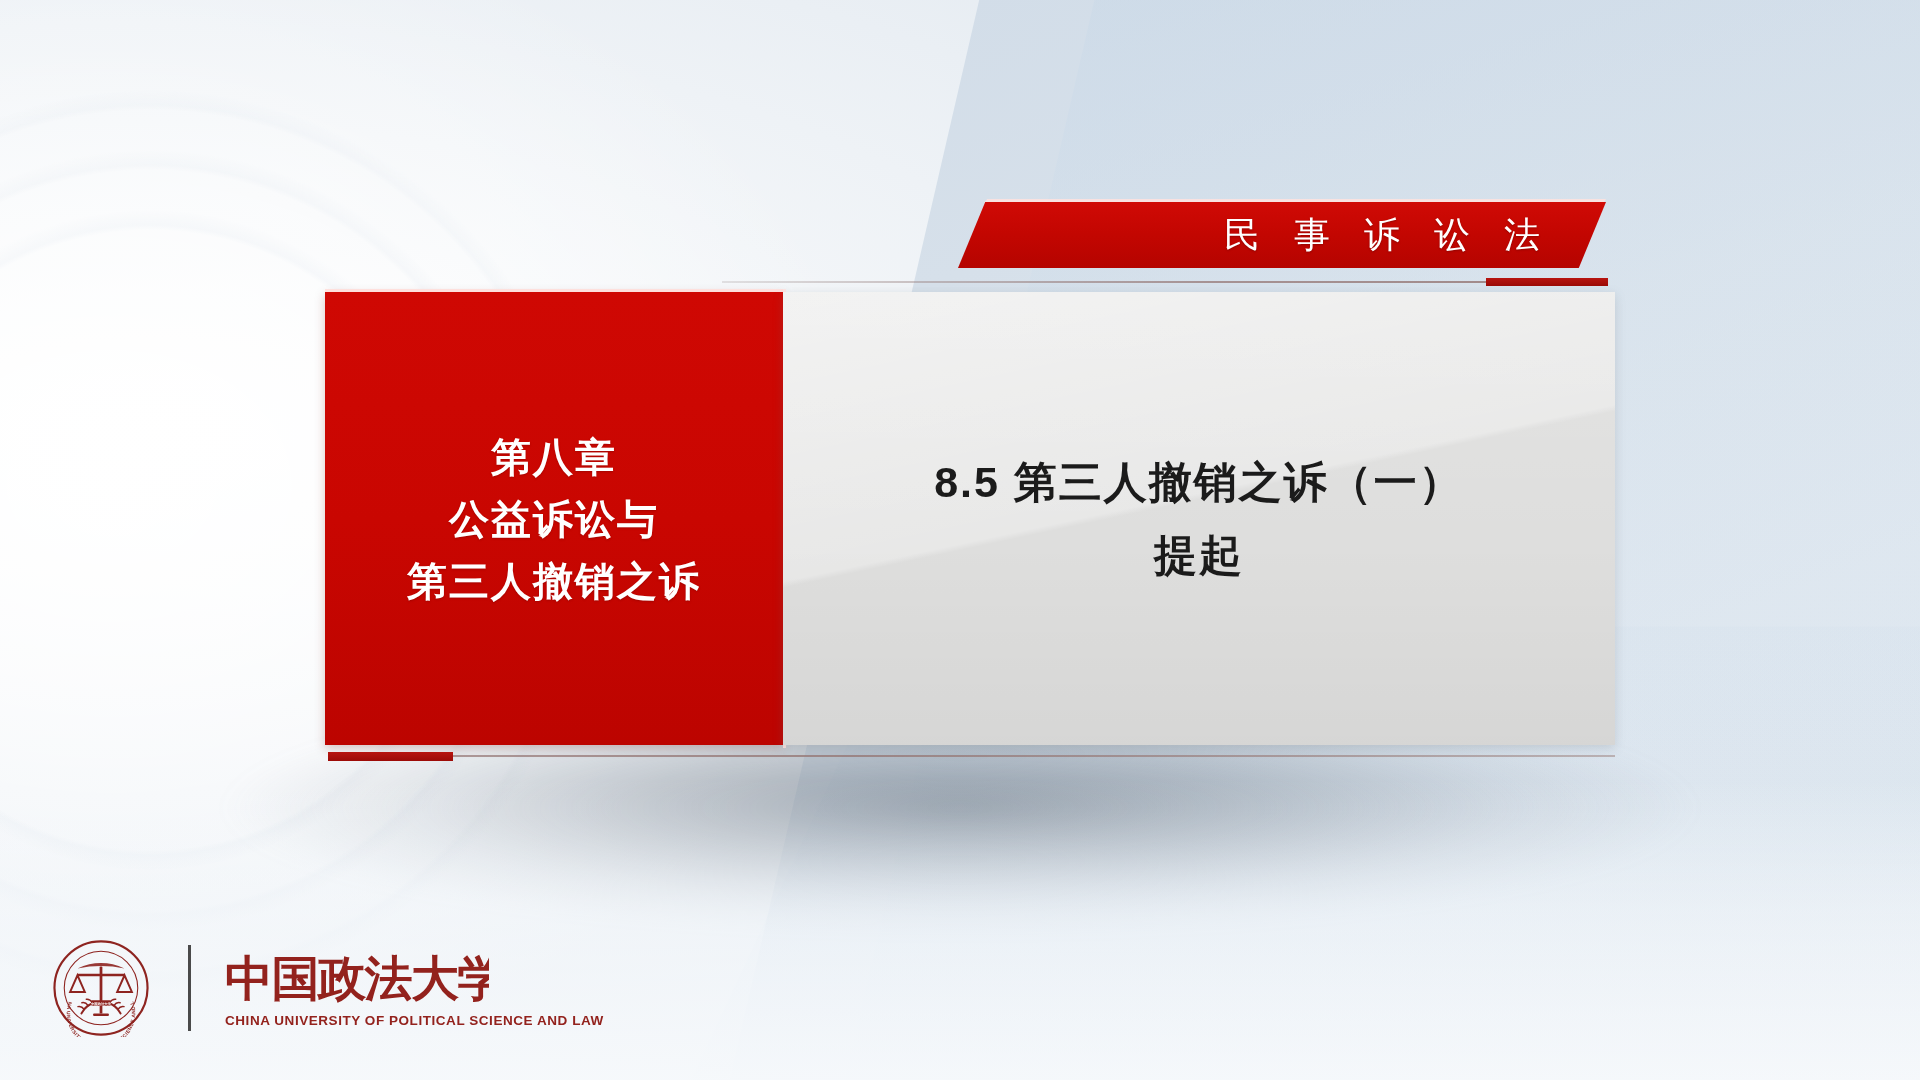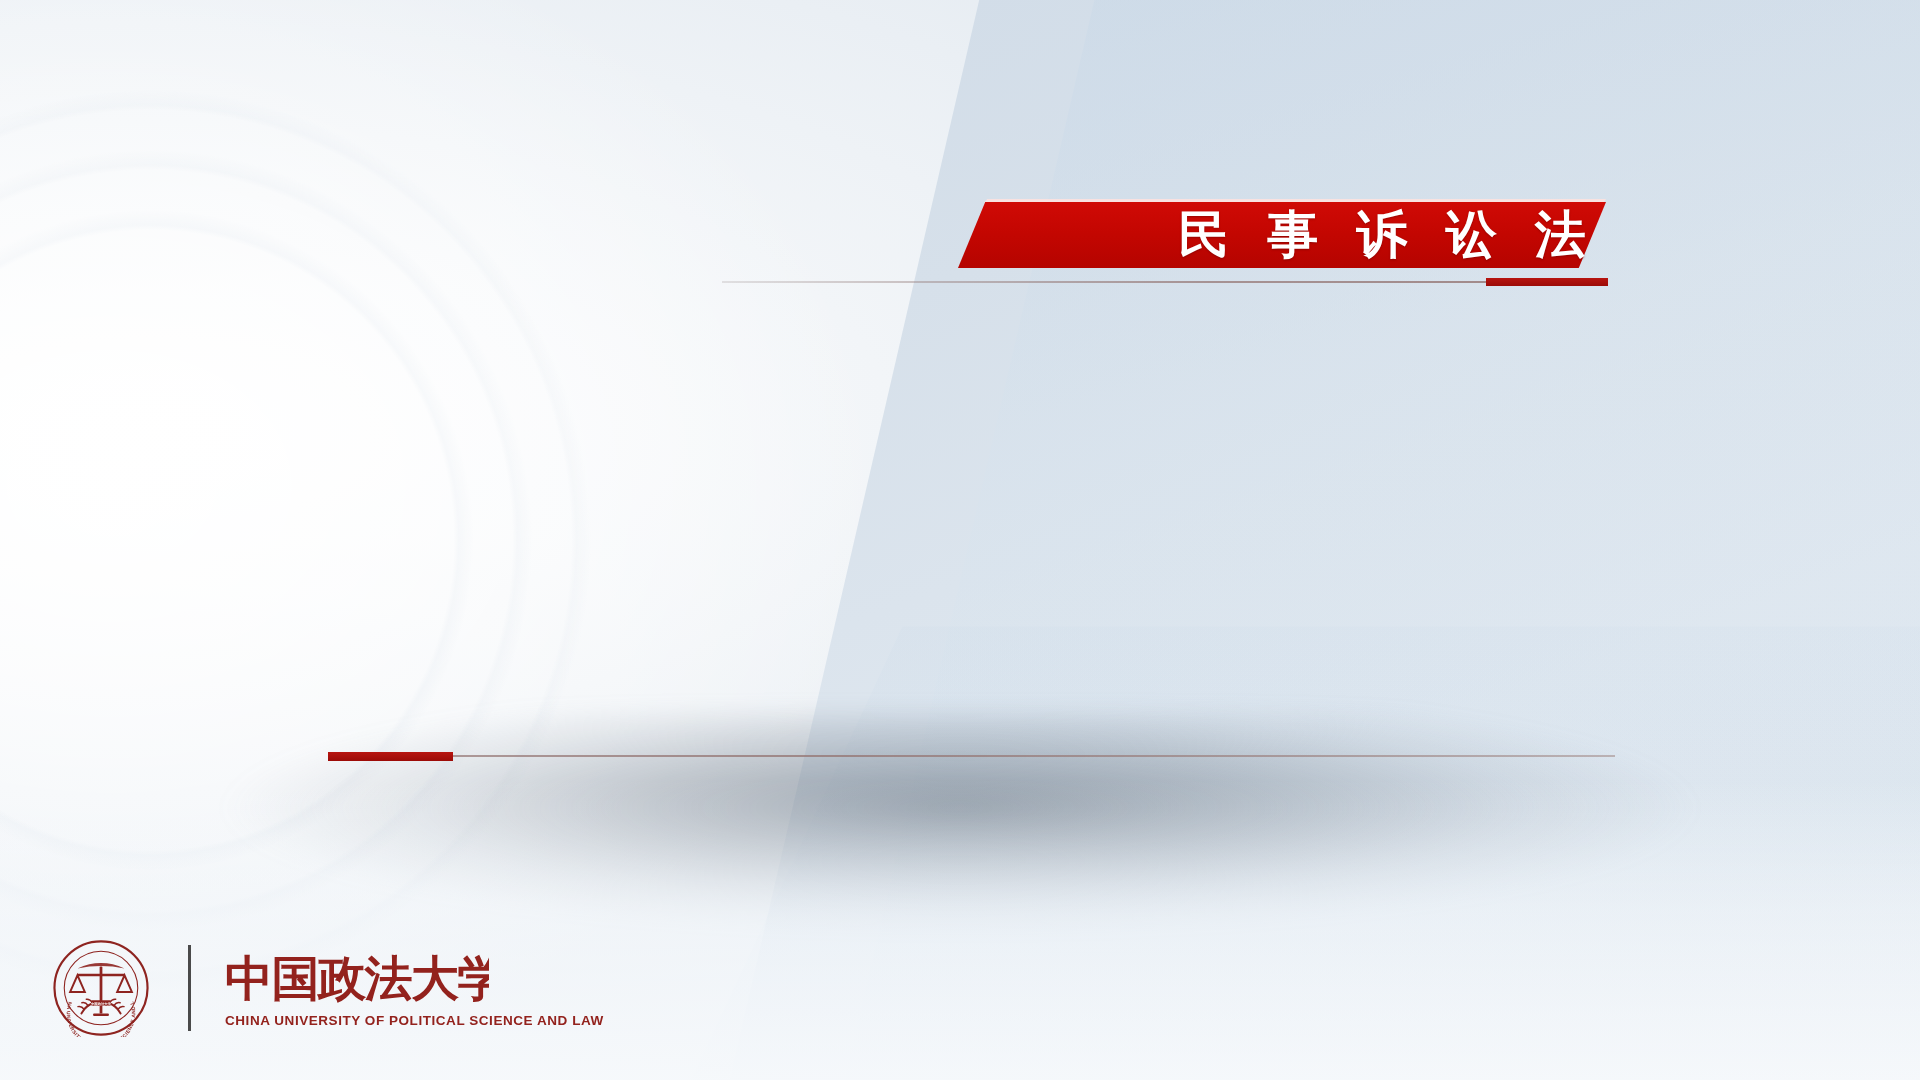--- a/index.html
+++ b/index.html
@@ -109,8 +109,8 @@
     padding-left: 200px;
     box-sizing: border-box;
     color: #ffffff;
-    font-size: 51px;
-    font-weight: 700;
+    font-size: 36px;
+    font-weight: 400;
     letter-spacing: 12px;
     text-indent: 12px;
     text-shadow: 0 1px 2px rgba(90,0,0,0.45);

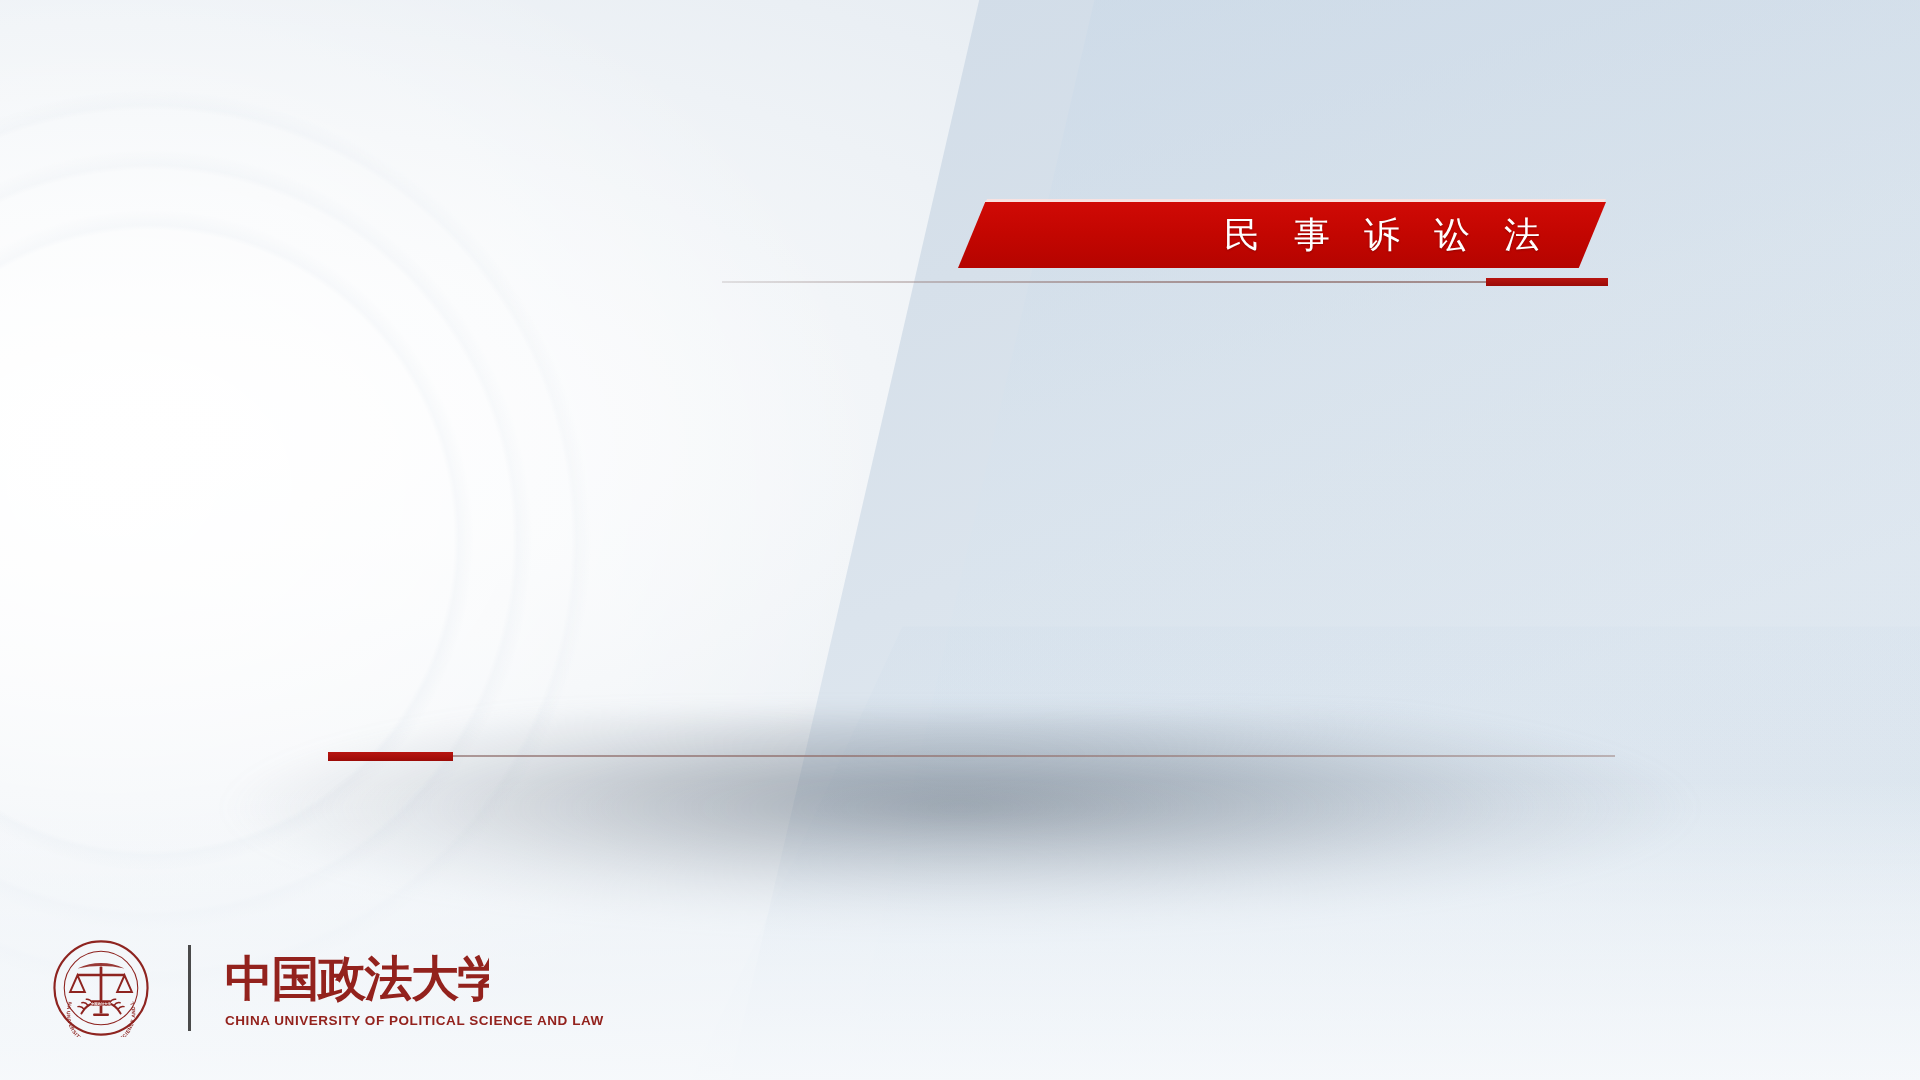--- a/index.html
+++ b/index.html
@@ -293,6 +293,22 @@
   <div class="top-rule"></div>
   <div class="top-rule-accent"></div>
 
+  <div class="content">
+
+    <div class="panel-red">
+      <div class="chapter-line">第八章</div>
+      <div class="chapter-line">公益诉讼与</div>
+      <div class="chapter-line">第三人撤销之诉</div>
+    </div>
+
+    <div class="panel-gray">
+      <div class="panel-gray-sheen"></div>
+      <div class="panel-gray-sheen2"></div>
+      <div class="topic-line">8.5  第三人撤销之诉（一）</div>
+      <div class="topic-line">提起</div>
+    </div>
+
+  </div>
 
   <div class="bottom-rule"></div>
   <div class="bottom-rule-accent"></div>

